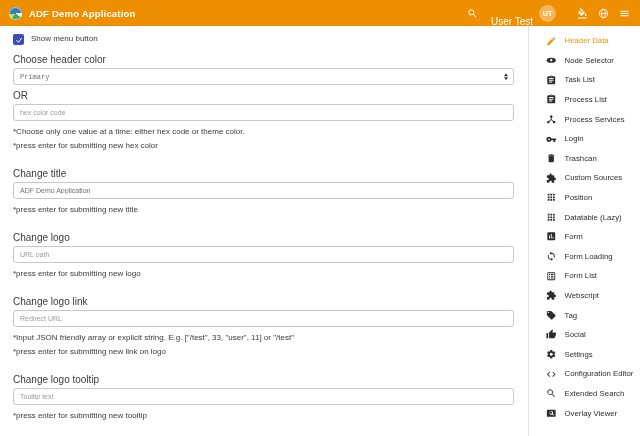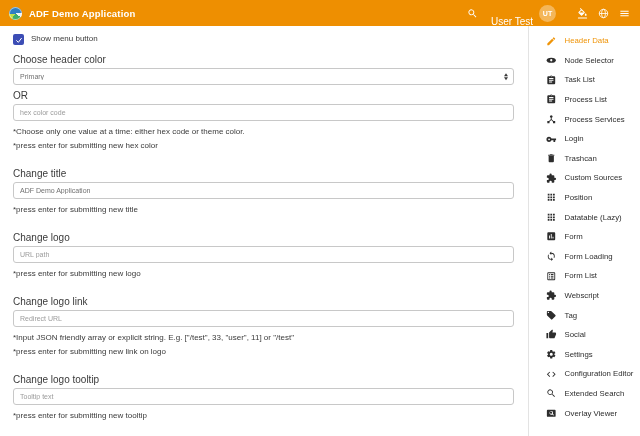--- a/index.html
+++ b/index.html
@@ -50,7 +50,7 @@
   .txt, .sel { width:100%; height:17px; border:1px solid #c8c8c8; border-radius:3px;
     padding:0 6px; font-size:7px; color:#707070; font-family:inherit; background:#fff;
     outline:none; display:block; }
-  .sel { appearance:none; -webkit-appearance:none; -moz-appearance:none; padding-right:7px; }
+  .sel { appearance:none; -webkit-appearance:none; -moz-appearance:none; padding-right:7px;font-family:Liberation Mono, monospace; }
   .sel-arrows { position:absolute; right:6px; top:50%; transform:translateY(-50%);
     display:flex; flex-direction:column; gap:1.5px; pointer-events:none; }
   .sel-arrows i { display:block; width:0; height:0;

